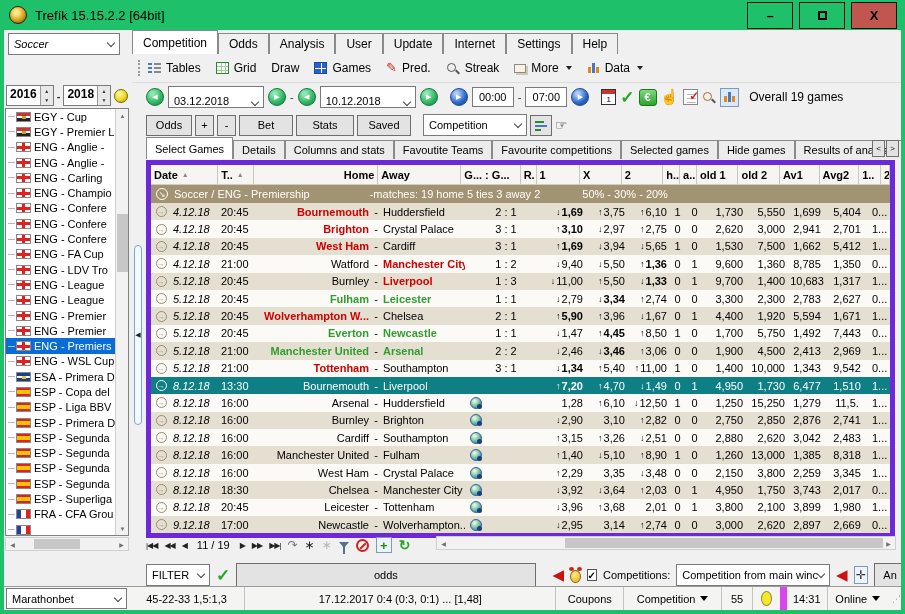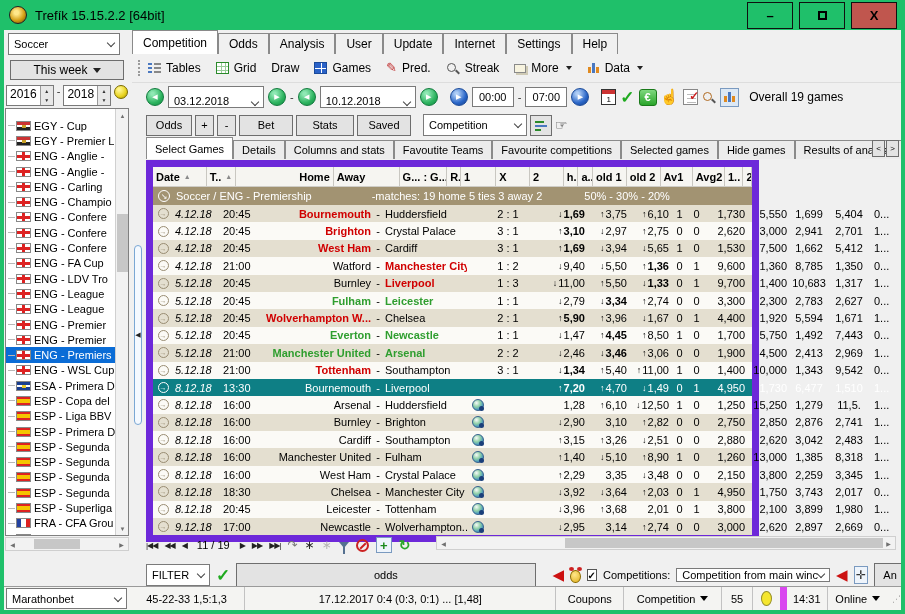--- a/index.html
+++ b/index.html
@@ -25,7 +25,7 @@
        height:22px;font-size:11px;}
   
   .leftcol{position:absolute;left:0;top:0;width:126px;height:580px;}
-  .soccer{position:absolute;left:4px;top:3px;width:112px;}
+  .soccer{position:absolute;left:4px;top:3px;width:112px;font-style:italic;}
   .thisweek{position:absolute;left:6px;top:30px;width:114px;height:20px;display:flex;align-items:center;
             justify-content:center;gap:5px;font-size:12px;}
   .tw-arrow{width:0;height:0;border-left:4px solid transparent;border-right:4px solid transparent;border-top:5px solid #222;}

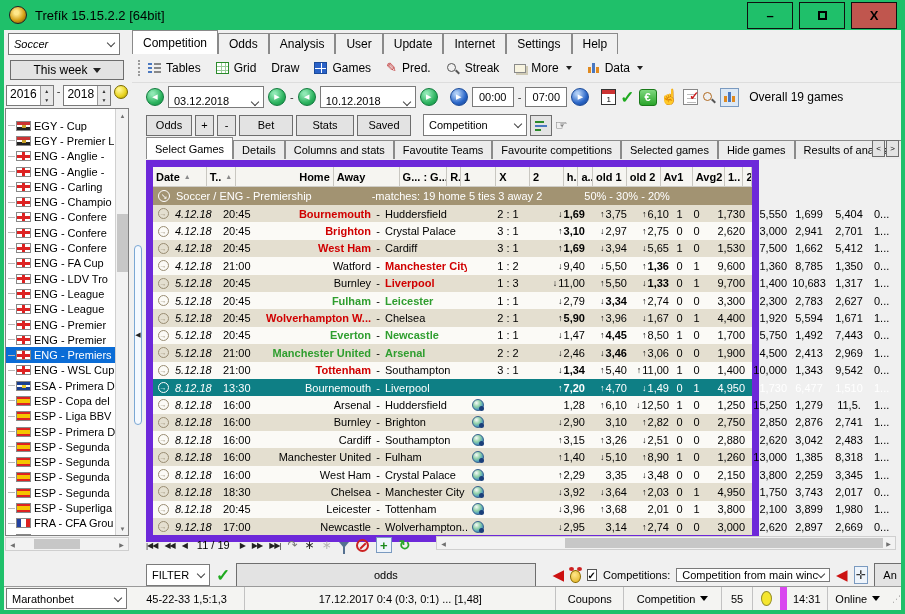--- a/index.html
+++ b/index.html
@@ -244,10 +244,6 @@
         <span>Soccer</span>
           <span class="chev"></span>
       </div>
-      <div class="btn thisweek">
-        <span>This week</span>
-        <span class="tw-arrow"></span>
-      </div>
       <div class="years">
         <span class="spin">
           <span class="val">2016</span>

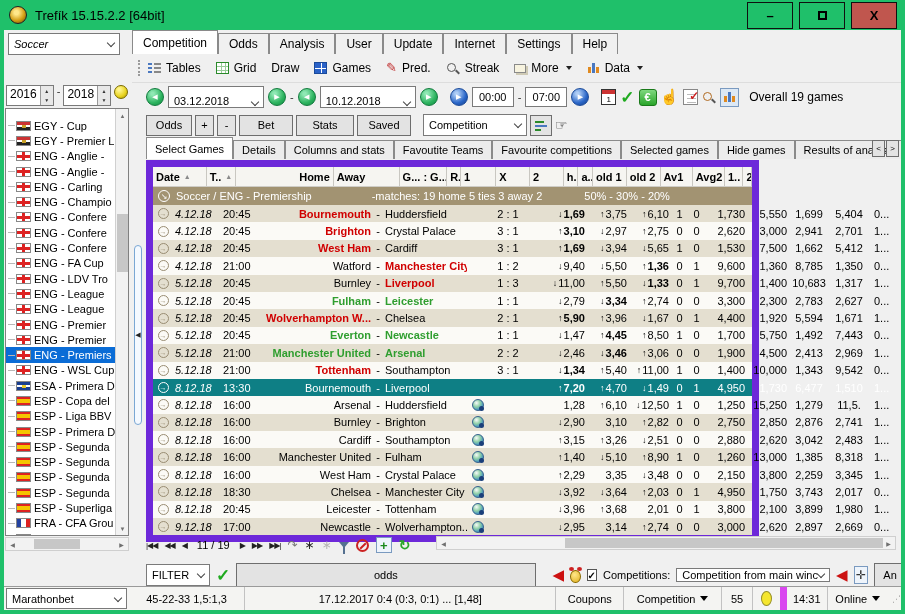--- a/index.html
+++ b/index.html
@@ -29,7 +29,7 @@
   .thisweek{position:absolute;left:6px;top:30px;width:114px;height:20px;display:flex;align-items:center;
             justify-content:center;gap:5px;font-size:12px;}
   .tw-arrow{width:0;height:0;border-left:4px solid transparent;border-right:4px solid transparent;border-top:5px solid #222;}
-  .years{position:absolute;left:2px;top:55px;display:flex;gap:3px;}
+  .years{position:absolute;left:2px;top:55px;display:flex;align-items:center;gap:3px;font-weight:bold;}
   .spin{display:flex;border:1px solid #7a7a7a;background:#fff;height:21px;align-items:stretch;}
   .spin .val{padding:1px 3px 0;font-size:12px;}
   .spin .sbtns{display:flex;flex-direction:column;width:13px;border-left:1px solid #999;}

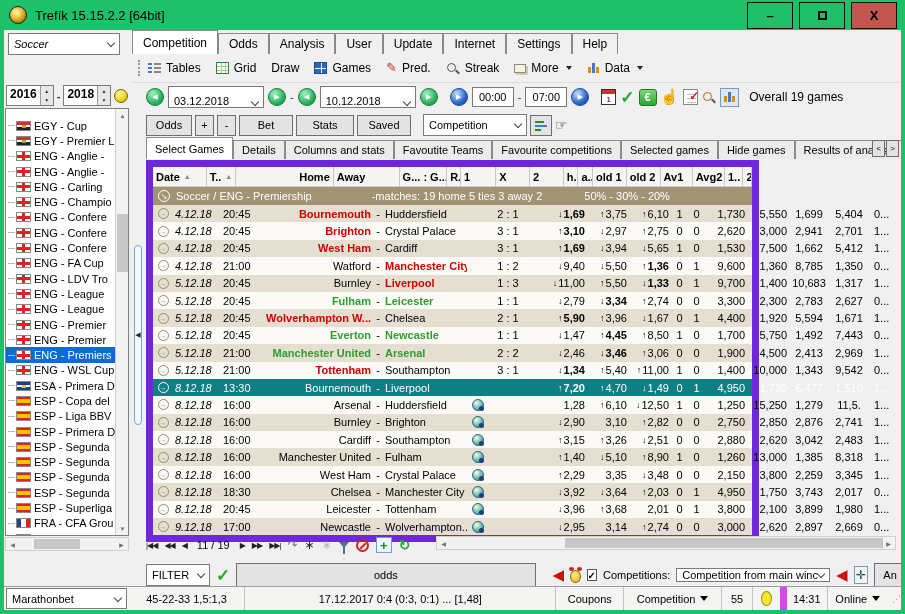--- a/index.html
+++ b/index.html
@@ -37,7 +37,7 @@
   .ball-icon{width:14px;height:14px;border-radius:50%;border:1px solid #7a6a00;
              background:radial-gradient(circle at 35% 30%,#fff48a 10%,#e8d31f 60%,#9c8a00);}
   .complist{position:absolute;left:1px;top:78px;width:124px;height:428px;background:#fff;border:1px solid #808080;overflow:hidden;}
-  .citems{position:absolute;left:0;top:9px;width:110px;}
+  .citems{position:absolute;left:0;top:0;width:110px;}
   .citem{display:flex;align-items:center;height:15.3px;white-space:nowrap;overflow:hidden;}
   .citem .tick{width:7px;height:0;border-top:1px solid #b8b8b8;margin-left:2px;flex:none;}
   .flag{width:15px;height:10px;border:1px solid #888;margin:0 3px 0 1px;flex:none;}

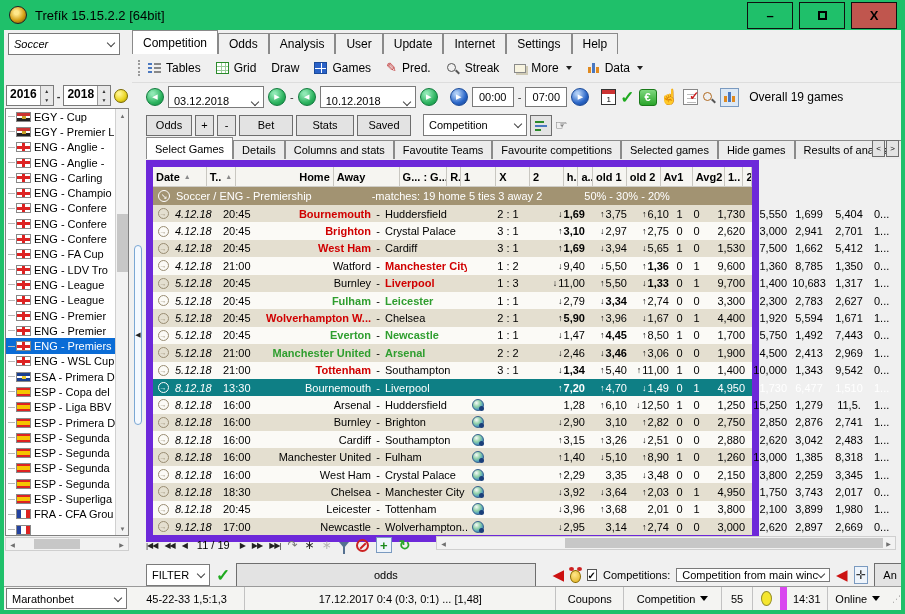--- a/index.html
+++ b/index.html
@@ -135,7 +135,7 @@
   .vtab{border:1px solid #8a8a8a;border-bottom:none;background:#ececec;padding:3px 8px;font-size:11px;height:19px;white-space:nowrap;}
   .vtab.active{background:#fff;height:22px;padding-top:5px;font-size:11px;}
   
-  .tbl{position:absolute;left:0;top:77px;width:613px;border:7px solid #6d28d9;background:#bef264;}
+  .tbl{position:absolute;left:0;top:77px;width:749px;border:5px solid #6d28d9;background:#bef264;}
   .thead{display:flex;height:20px;background:#f6f5f1;border-bottom:1px solid #cfcdc7;}
   .th{display:flex;align-items:center;padding:0 3px;border-right:1px solid #c9c7c1;font-weight:bold;font-size:11px;
       white-space:nowrap;overflow:hidden;}

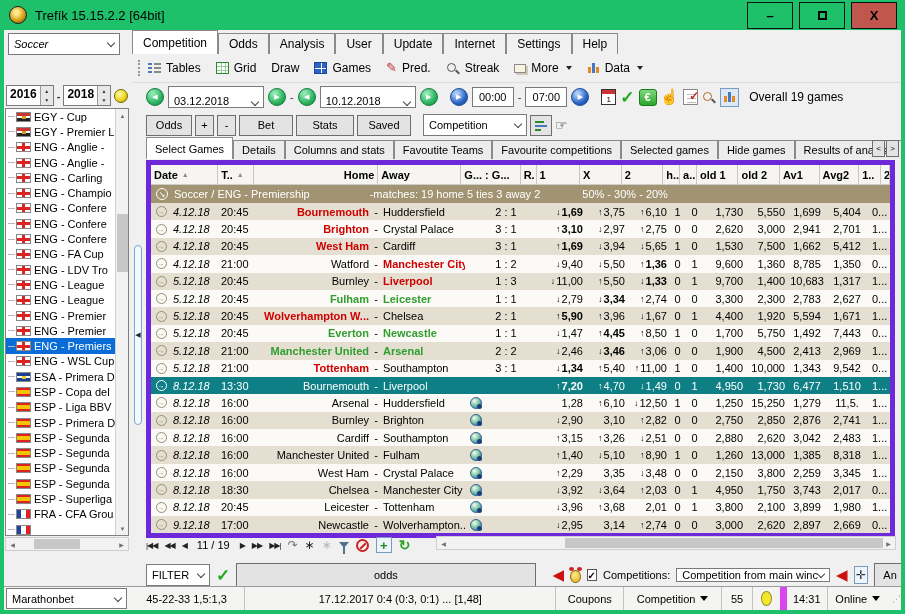--- a/index.html
+++ b/index.html
@@ -205,7 +205,7 @@
   .alarm-icon::after{content:"";position:absolute;right:-2px;top:-4px;width:5px;height:4px;border-radius:50%;background:#c22;}
   .cbx{width:12px;height:12px;border:1px solid #555;background:#fff;display:flex;align-items:center;justify-content:center;
        font-size:10px;font-weight:bold;}
-  .compcombo{width:178px;height:14px;}
+  .compcombo{width:178px;height:22px;}
   .pan-icon{width:18px;height:18px;border:1px solid #7a9ac0;background:#eef4fb;display:flex;align-items:center;
             justify-content:center;font-size:12px;color:#333;}
   .anbtn{width:40px;height:24px;}

